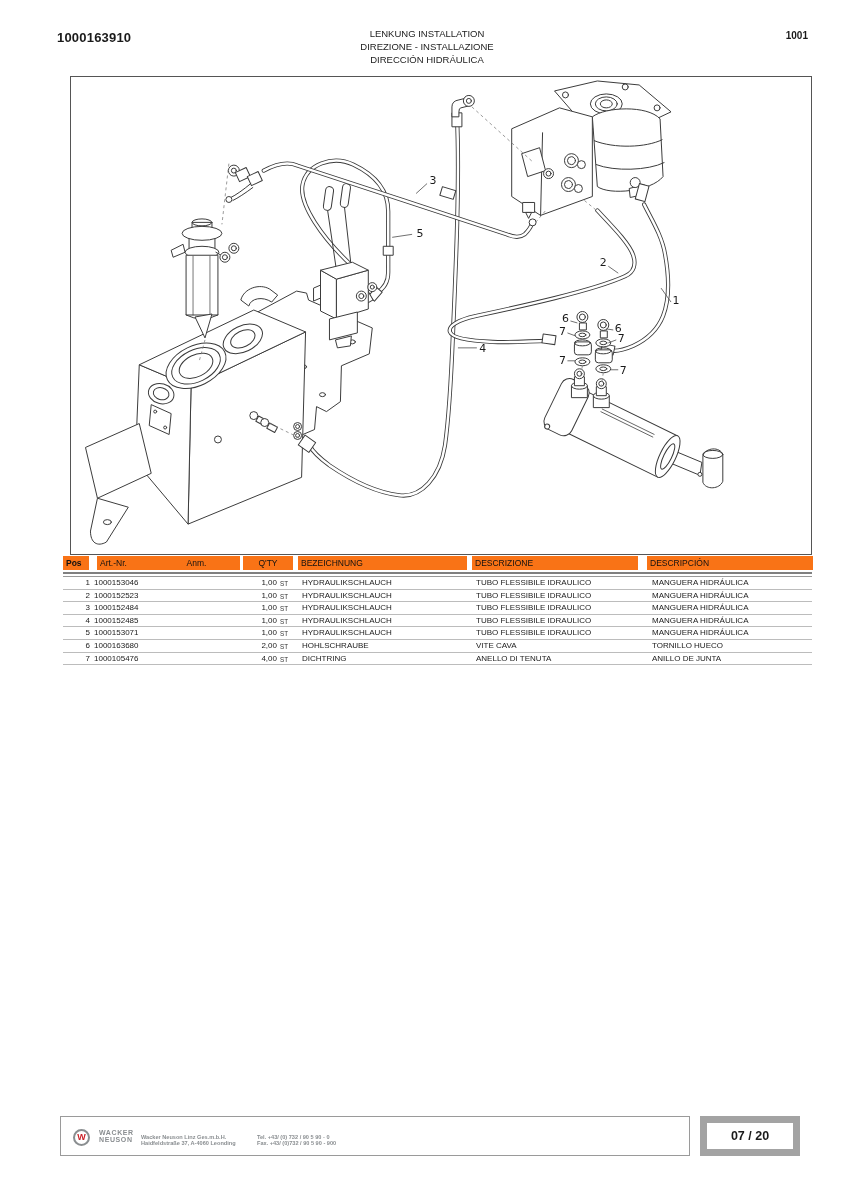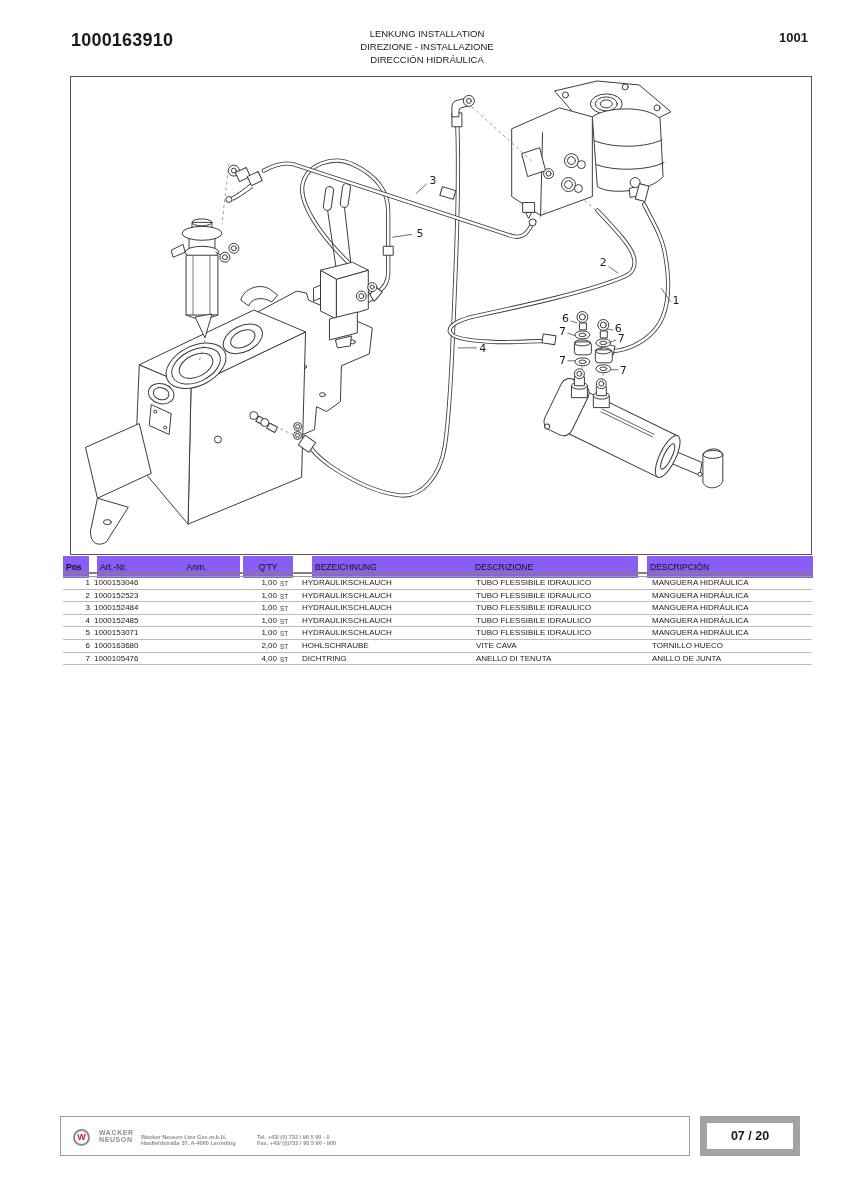--- a/index.html
+++ b/index.html
@@ -6,7 +6,7 @@
   #page{position:relative;width:842px;height:1191px;background:#ffffff;margin:0 auto;
         font-family:"Liberation Sans", sans-serif;color:#1a1a1a;overflow:hidden;}
   
-  .doc-number{position:absolute;left:71px;top:30px;font-size:18px;font-weight:bold;letter-spacing:0.2px;}
+  .doc-number{position:absolute;left:57px;top:30px;font-size:13px;font-weight:bold;letter-spacing:0.2px;}
   .page-code{position:absolute;right:34px;top:30px;font-size:13px;font-weight:bold;}
   .titles{position:absolute;left:0;right:0;top:27px;text-align:center;font-size:9.5px;line-height:13px;color:#222;padding-left:12px;}
   

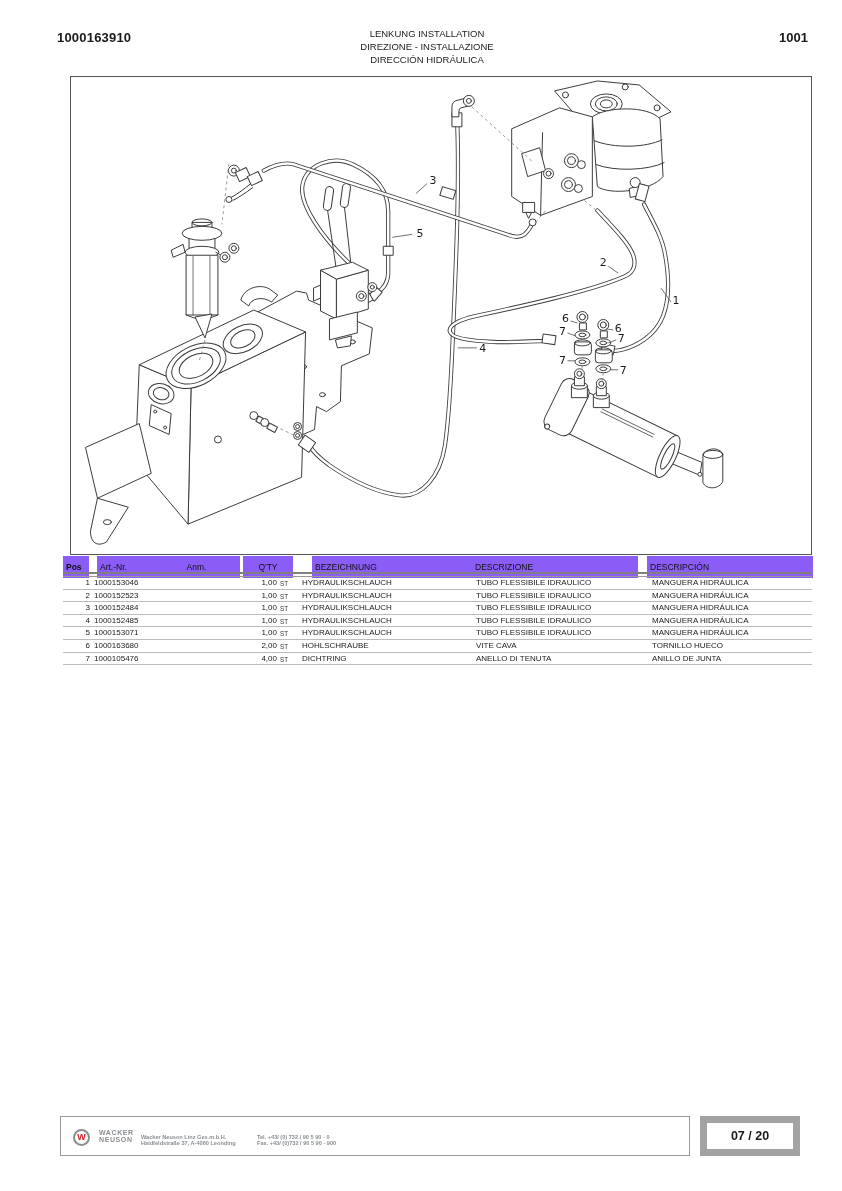--- a/index.html
+++ b/index.html
@@ -7,7 +7,7 @@
         font-family:"Liberation Sans", sans-serif;color:#1a1a1a;overflow:hidden;}
   
   .doc-number{position:absolute;left:57px;top:30px;font-size:13px;font-weight:bold;letter-spacing:0.2px;}
-  .page-code{position:absolute;right:34px;top:30px;font-size:13px;font-weight:bold;}
+  .page-code{position:absolute;right:34px;top:30px;font-size:10px;font-weight:bold;}
   .titles{position:absolute;left:0;right:0;top:27px;text-align:center;font-size:9.5px;line-height:13px;color:#222;padding-left:12px;}
   
   .diagram-box{position:absolute;left:70px;top:76px;width:740px;height:477px;border:1px solid #555;background:#fff;}

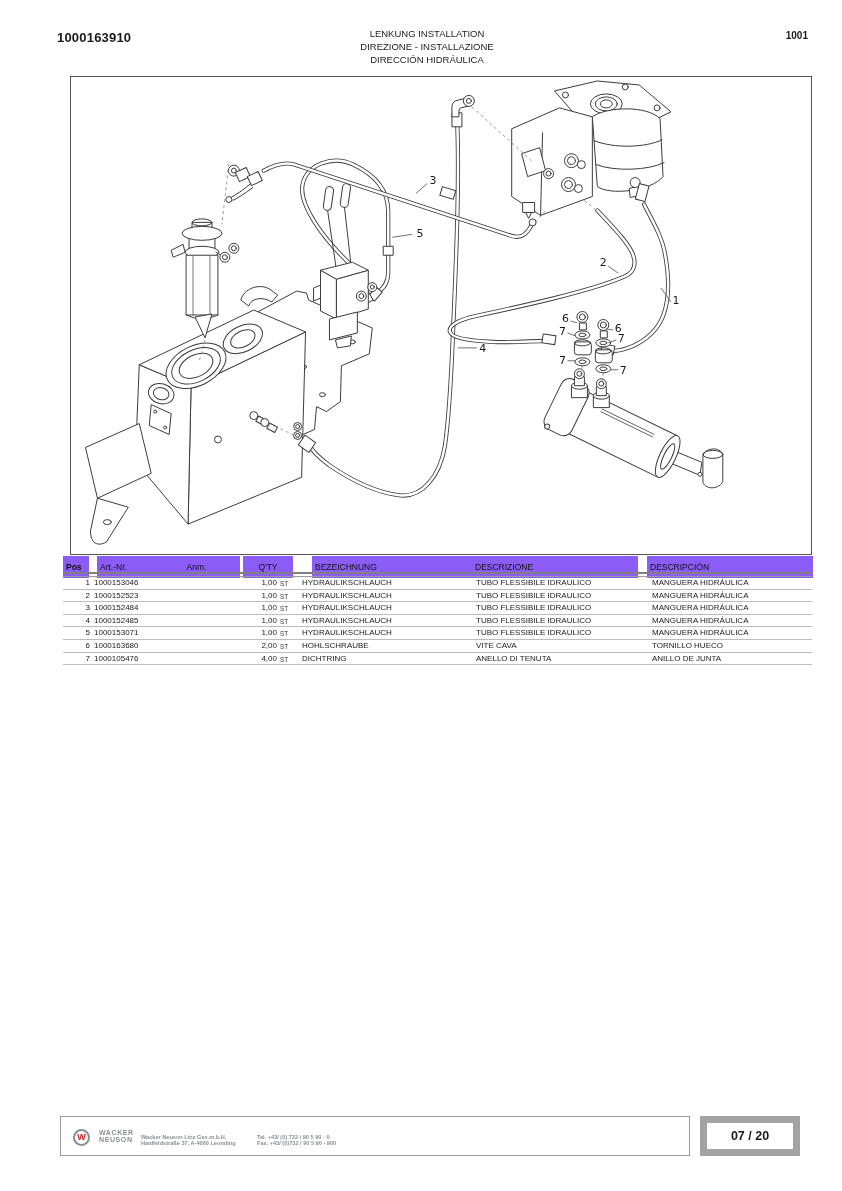--- a/index.html
+++ b/index.html
@@ -22,7 +22,7 @@
   .leader{stroke:#4a4a4a;stroke-width:0.8;fill:none;}
   
   .tbl{position:absolute;left:0;top:0;width:842px;font-size:8px;}
-  .hdr-box{position:absolute;top:556px;height:22px;background:#8b5cf6;font-size:8.5px;
+  .hdr-box{position:absolute;top:556px;height:14px;background:#f97316;font-size:8.5px;
            display:flex;align-items:center;padding:0 0 0 3px;box-sizing:border-box;color:#111;}
   .hdr-center{justify-content:center;padding:0;}
   .dbl-line{position:absolute;left:63px;top:572px;width:749px;height:2px;

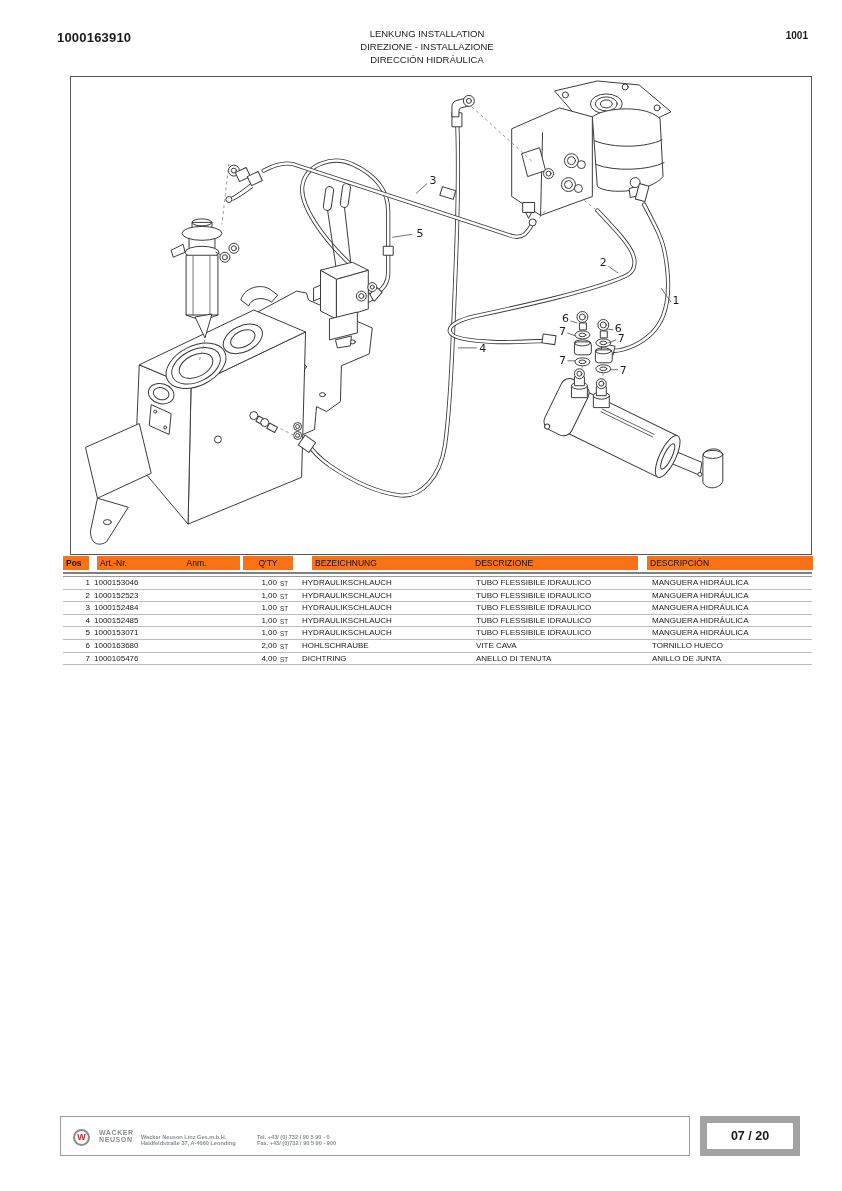--- a/index.html
+++ b/index.html
@@ -315,7 +315,7 @@
     <div class="hdr-box" style="left:97px;width:61px;">Art.-Nr.</div>
     <div class="hdr-box hdr-center" style="left:153px;width:87px;">Anm.</div>
     <div class="hdr-box hdr-center" style="left:243px;width:50px;">Q'TY</div>
-    <div class="hdr-box" style="left:312px;width:169px;">BEZEICHNUNG</div>
+    <div class="hdr-box" style="left:298px;width:169px;">BEZEICHNUNG</div>
     <div class="hdr-box" style="left:472px;width:166px;">DESCRIZIONE</div>
     <div class="hdr-box" style="left:647px;width:166px;">DESCRIPCIÓN</div>
     <div class="dbl-line"></div>

